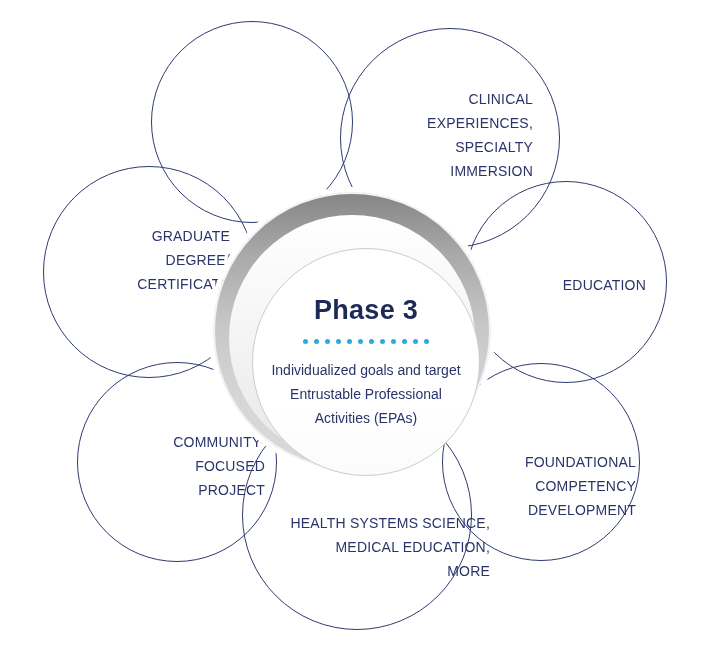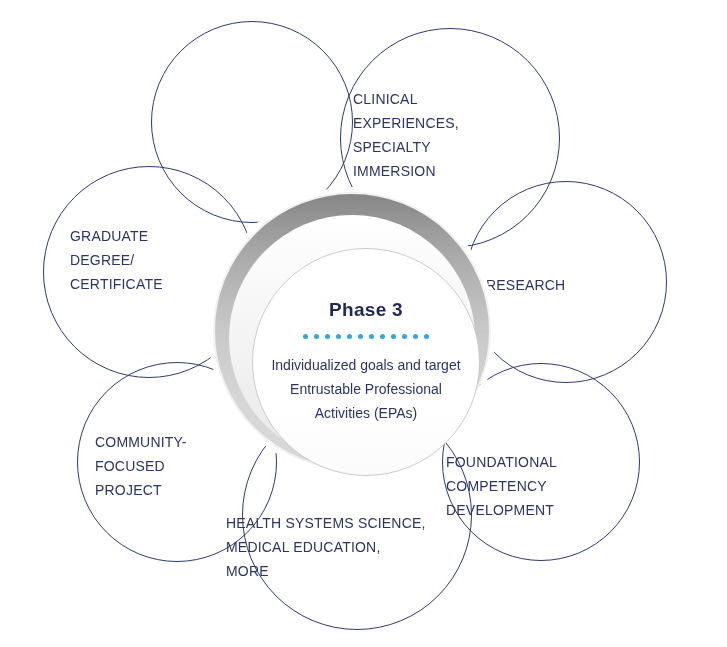--- a/index.html
+++ b/index.html
@@ -25,7 +25,7 @@
   }
   .petal-label {
     position: absolute;
-    text-align: left;
+    text-align: right;
     color: var(--label, #2A3468);
     font-size: 14px;
     line-height: 24px;

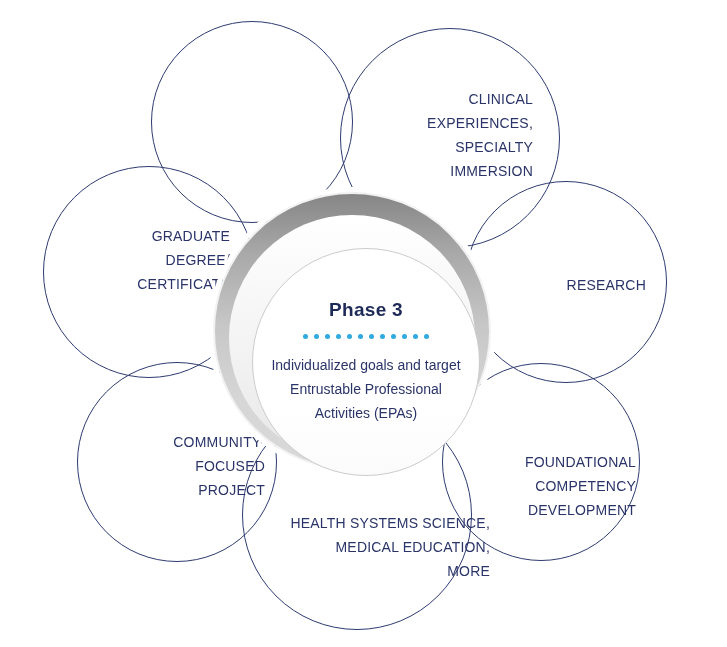--- a/index.html
+++ b/index.html
@@ -114,7 +114,7 @@
 EXPERIENCES,
 SPECIALTY
 IMMERSION</div>
-  <div class="petal-label" style="left:486px; top:273px; width:160px;">RESEARCH</div>
+  <div class="petal-label" style="left:486px; top:273px; width:160px;">EDUCATION</div>
   <div class="petal-label" style="left:446px; top:450px; width:190px;">FOUNDATIONAL
 COMPETENCY
 DEVELOPMENT</div>

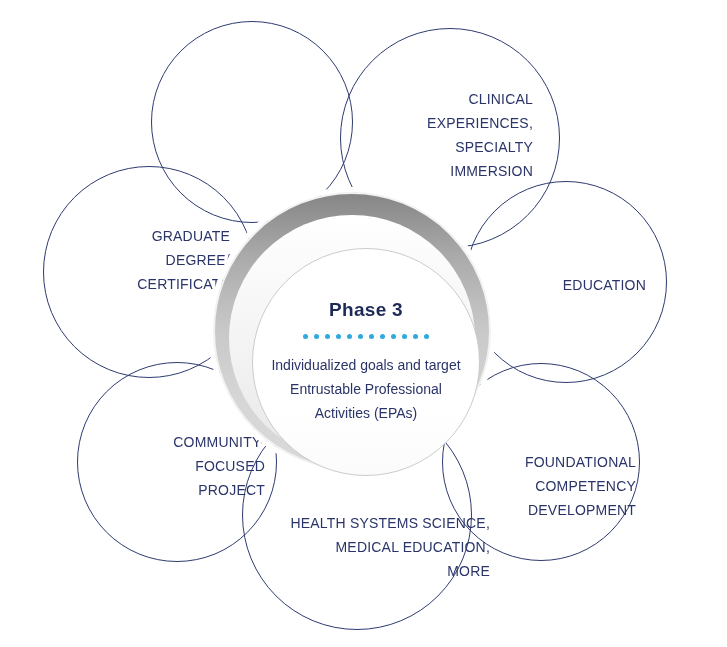--- a/index.html
+++ b/index.html
@@ -73,7 +73,7 @@
   }
   .phase-title {
     color: var(--title, #1D2A57);
-    font-size: 19px;
+    font-size: 27px;
     font-weight: bold;
     letter-spacing: 0.3px;
     margin: 0 0 13px 0;

